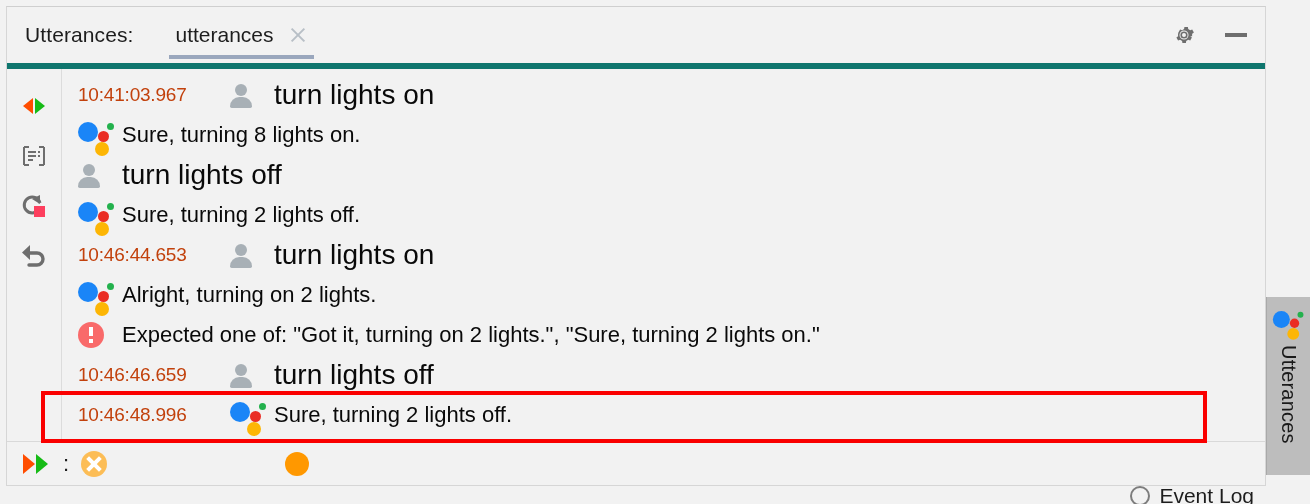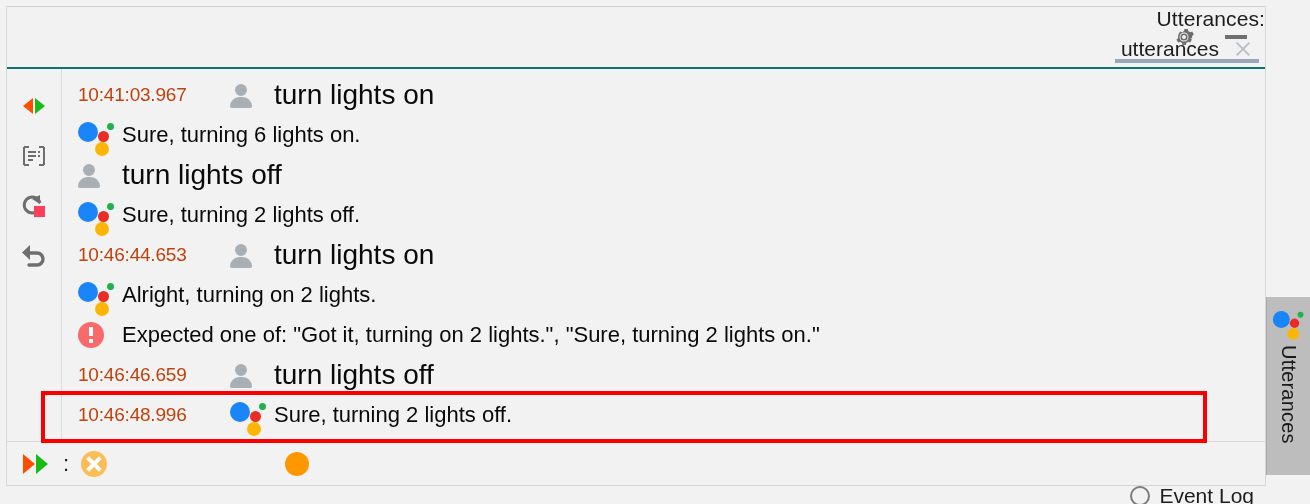--- a/index.html
+++ b/index.html
@@ -30,10 +30,9 @@
     position: relative;
     height: 62px;
     background: #f2f2f2;
-    border-bottom: 2px solid #0f766e;
+    border-bottom: 6px solid #0f766e;
     display: flex;
-    align-items: flex-end;
-    flex-direction: column;
+    align-items: center;
   }
   .hdr-label {
     margin-left: 18px;

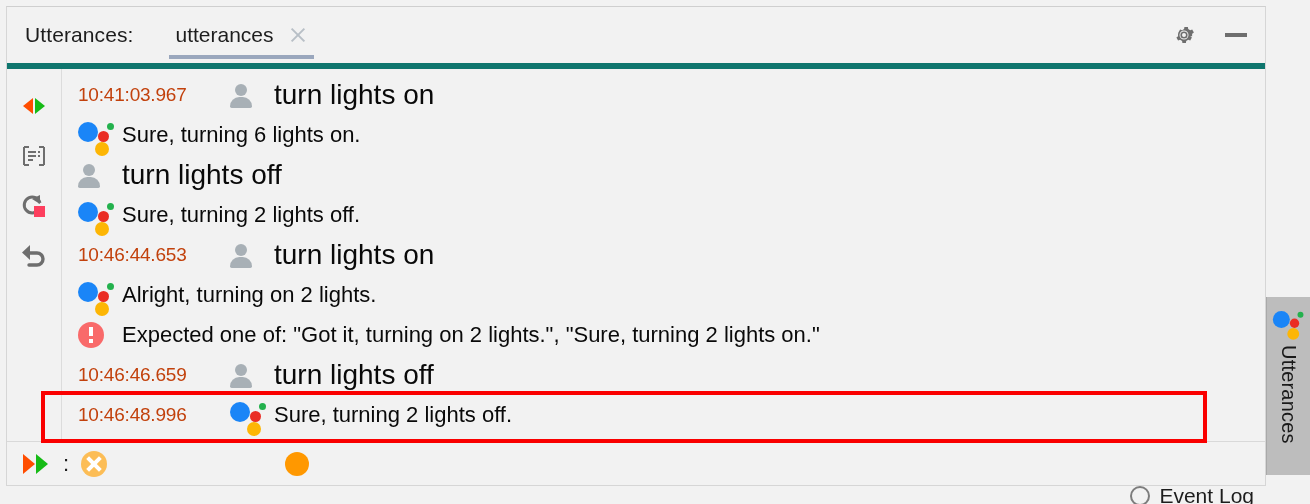--- a/index.html
+++ b/index.html
@@ -331,7 +331,7 @@
                 <span class="d-yel"></span>
               </span>
             </span>
-            <span class="msg">Sure, turning 6 lights on.</span>
+            <span class="msg">Sure, turning 8 lights on.</span>
           </div>
           <div class="row">
             <span class="who">

